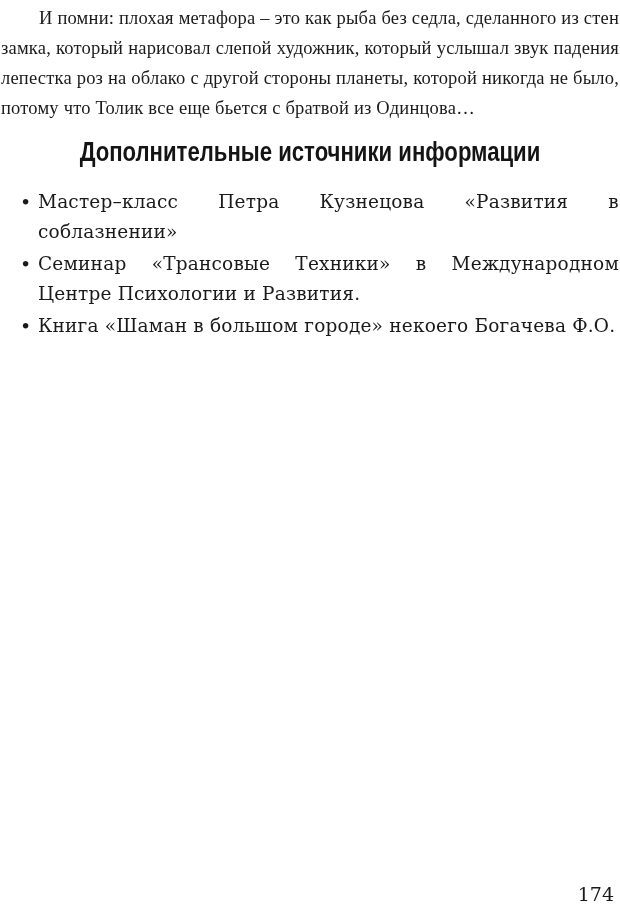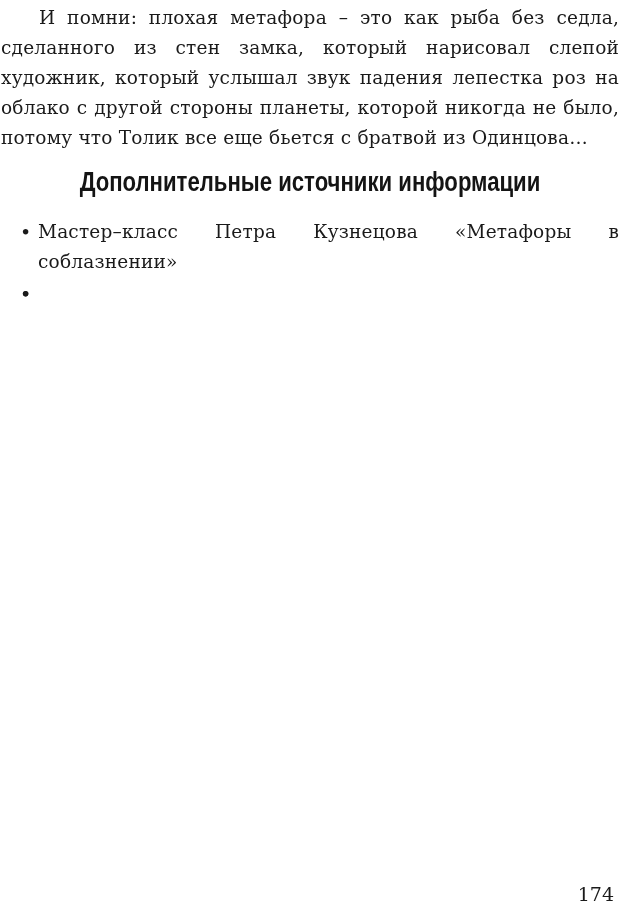--- a/index.html
+++ b/index.html
@@ -26,6 +26,7 @@
     text-align: justify;
     text-indent: 38px;
     letter-spacing: 0.2px;
+    font-family: Liberation Serif, serif;
   }
   .section-heading {
     margin: 12px 0 0 0;

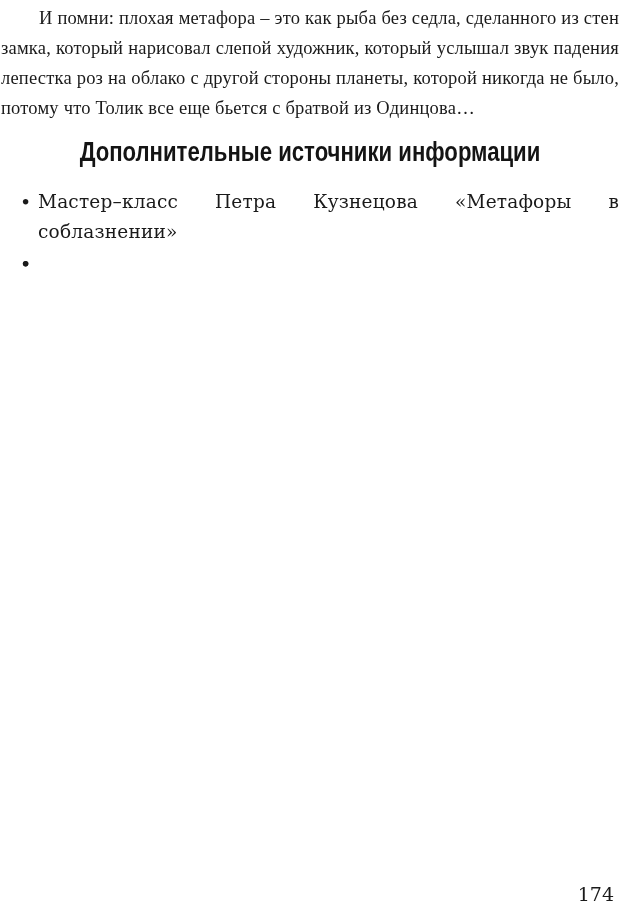--- a/index.html
+++ b/index.html
@@ -85,7 +85,7 @@
   <ul class="sources-list">
     <li class="list-item">
       <span class="bullet">•</span>
-      <span class="item-text">Мастер–класс Петра Кузнецова «Метафоры в соблазнении»</span>
+      <span class="item-text">Мастер–класс Петра Кузнецова «Развития в соблазнении»</span>
     </li>
     <li class="list-item">
       <span class="bullet">•</span>

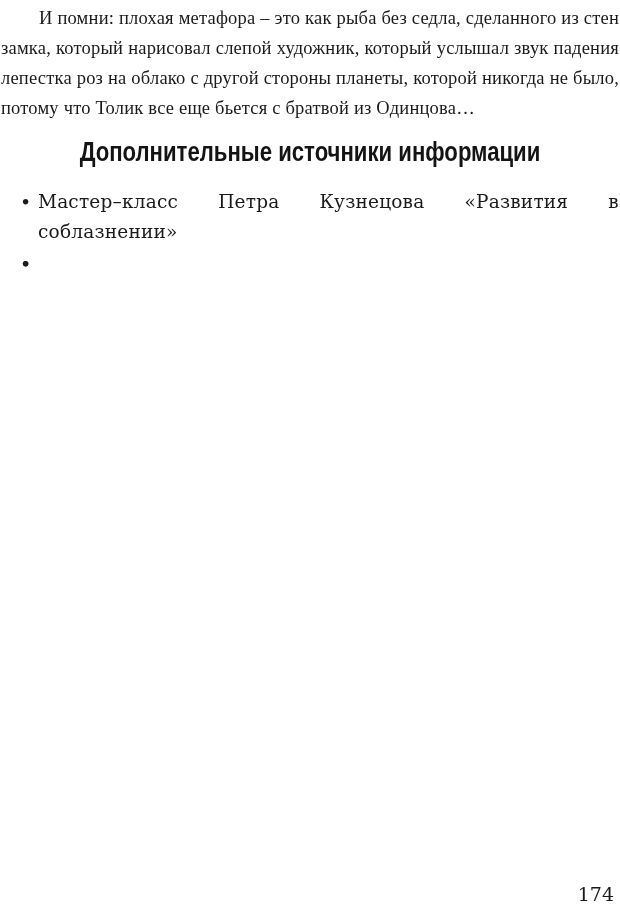--- a/index.html
+++ b/index.html
@@ -89,6 +89,7 @@
     </li>
     <li class="list-item">
       <span class="bullet">•</span>
+      <span class="item-text">Семинар «Трансовые Техники» в Международном Центре Психологии и Развития.</span>
     </li>
     <li class="list-item">
       <span class="bullet">•</span>

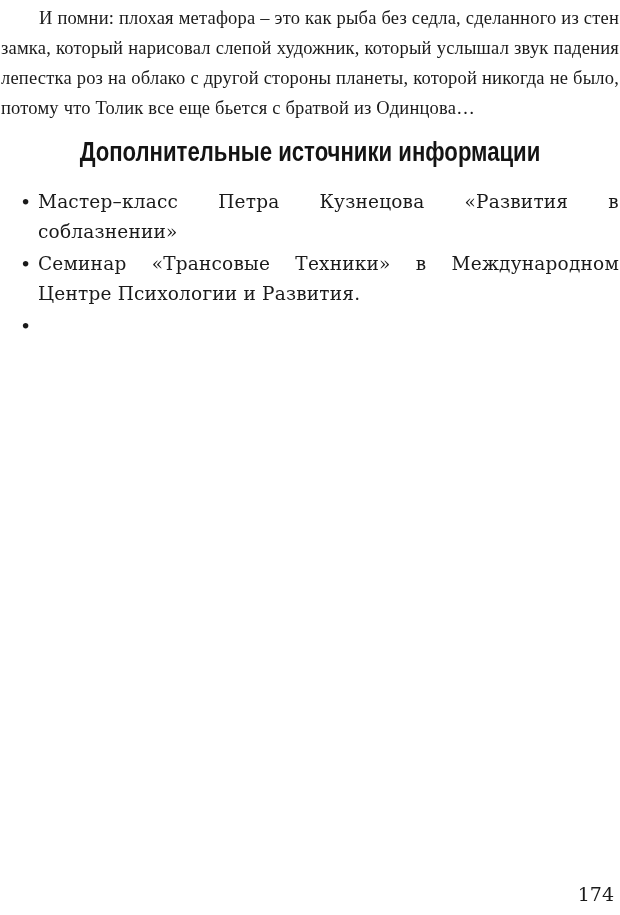--- a/index.html
+++ b/index.html
@@ -93,6 +93,7 @@
     </li>
     <li class="list-item">
       <span class="bullet">•</span>
+      <span class="item-text">Книга «Шаман в большом городе» некоего Богачева Ф.О.</span>
     </li>
   </ul>
 

